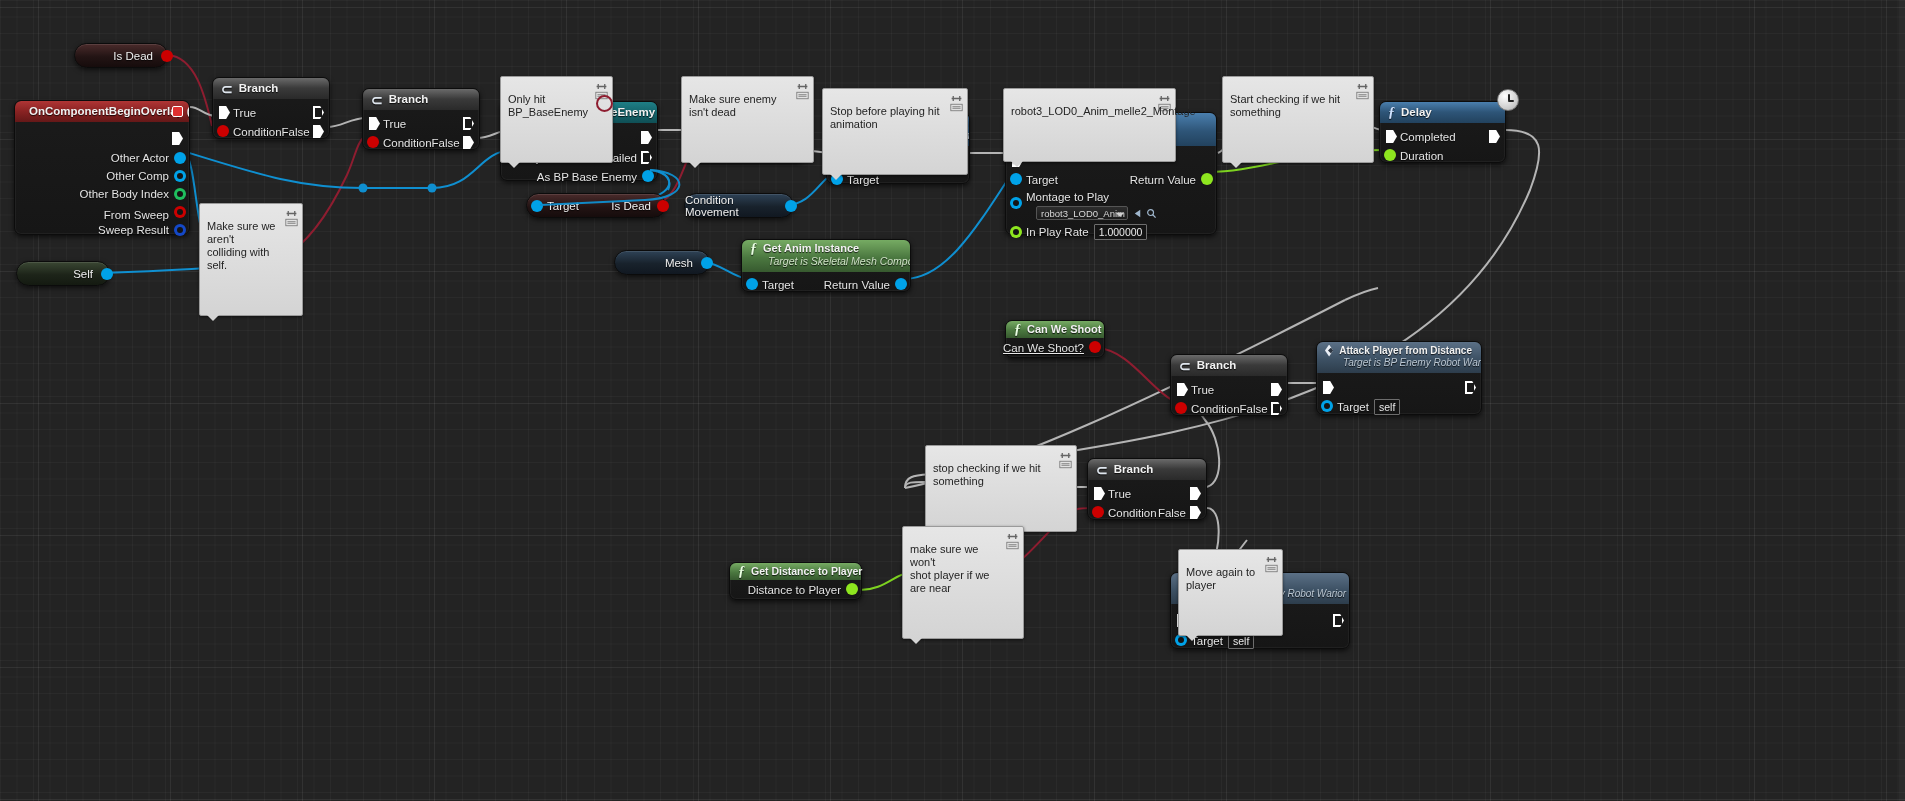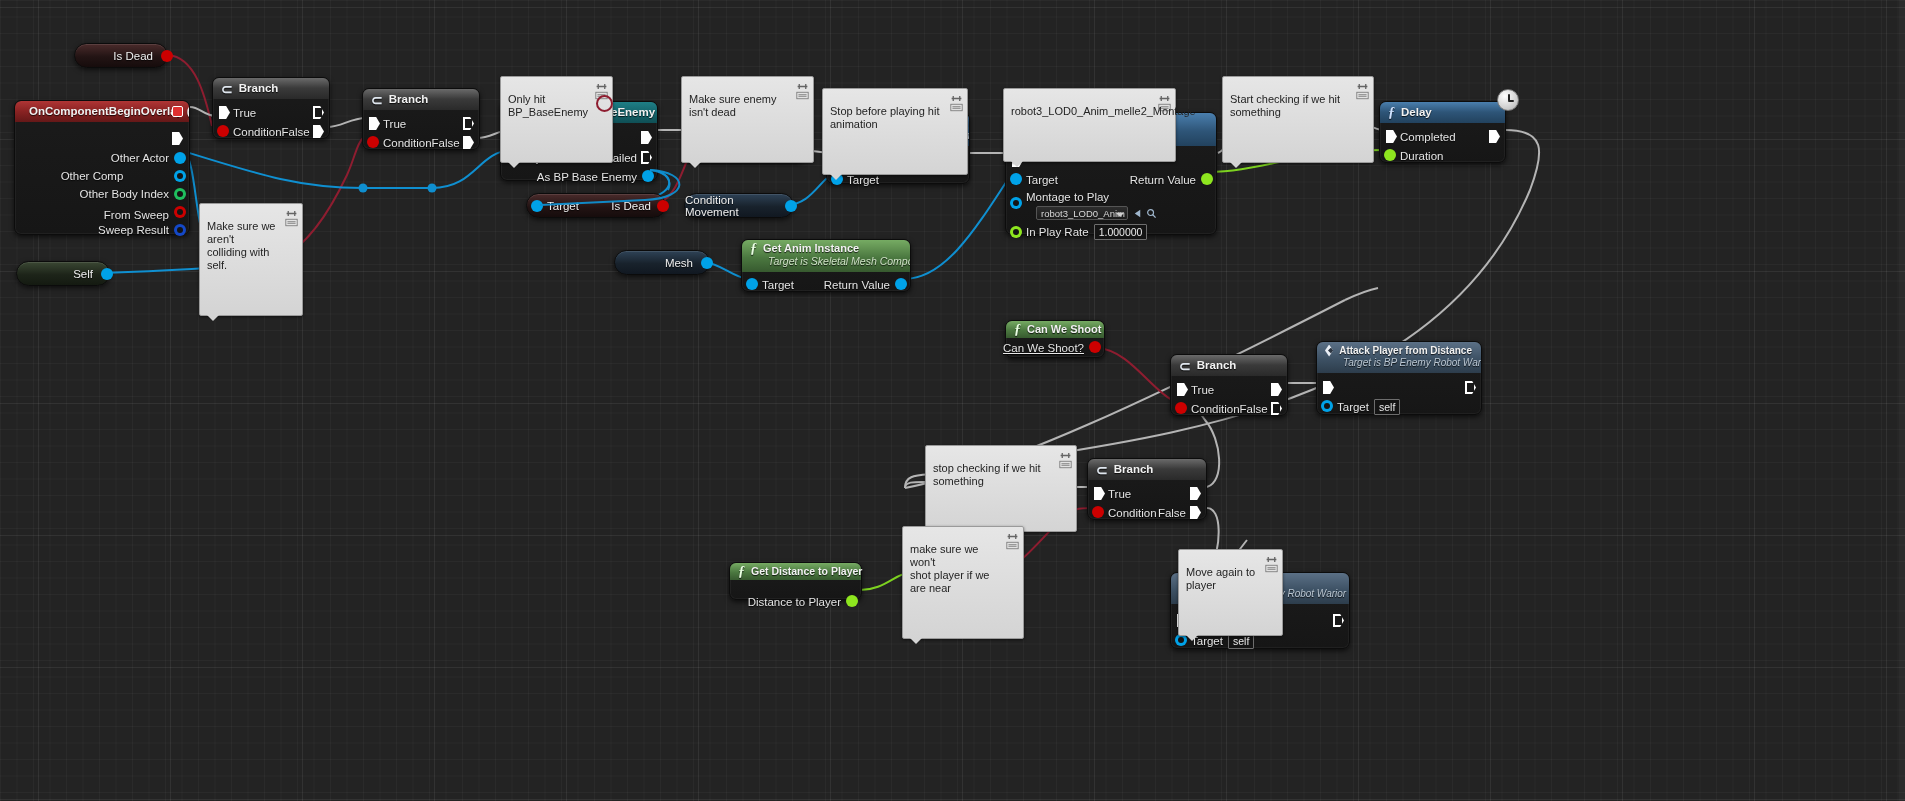--- a/index.html
+++ b/index.html
@@ -330,7 +330,7 @@
         <span class="lbl">Other Actor</span>
         <span class="pin circ filled" style="background:#00a2e8; right:3px; top:3px;"></span>
       </div>
-      <div class="row right" style="height:18px;justify-content:center;">
+      <div class="row right" style="height:18px;">
         <span class="lbl">Other Comp</span>
         <span class="pin circ hollow" style="background:#00a2e8; right:3px; top:3px;"></span>
       </div>

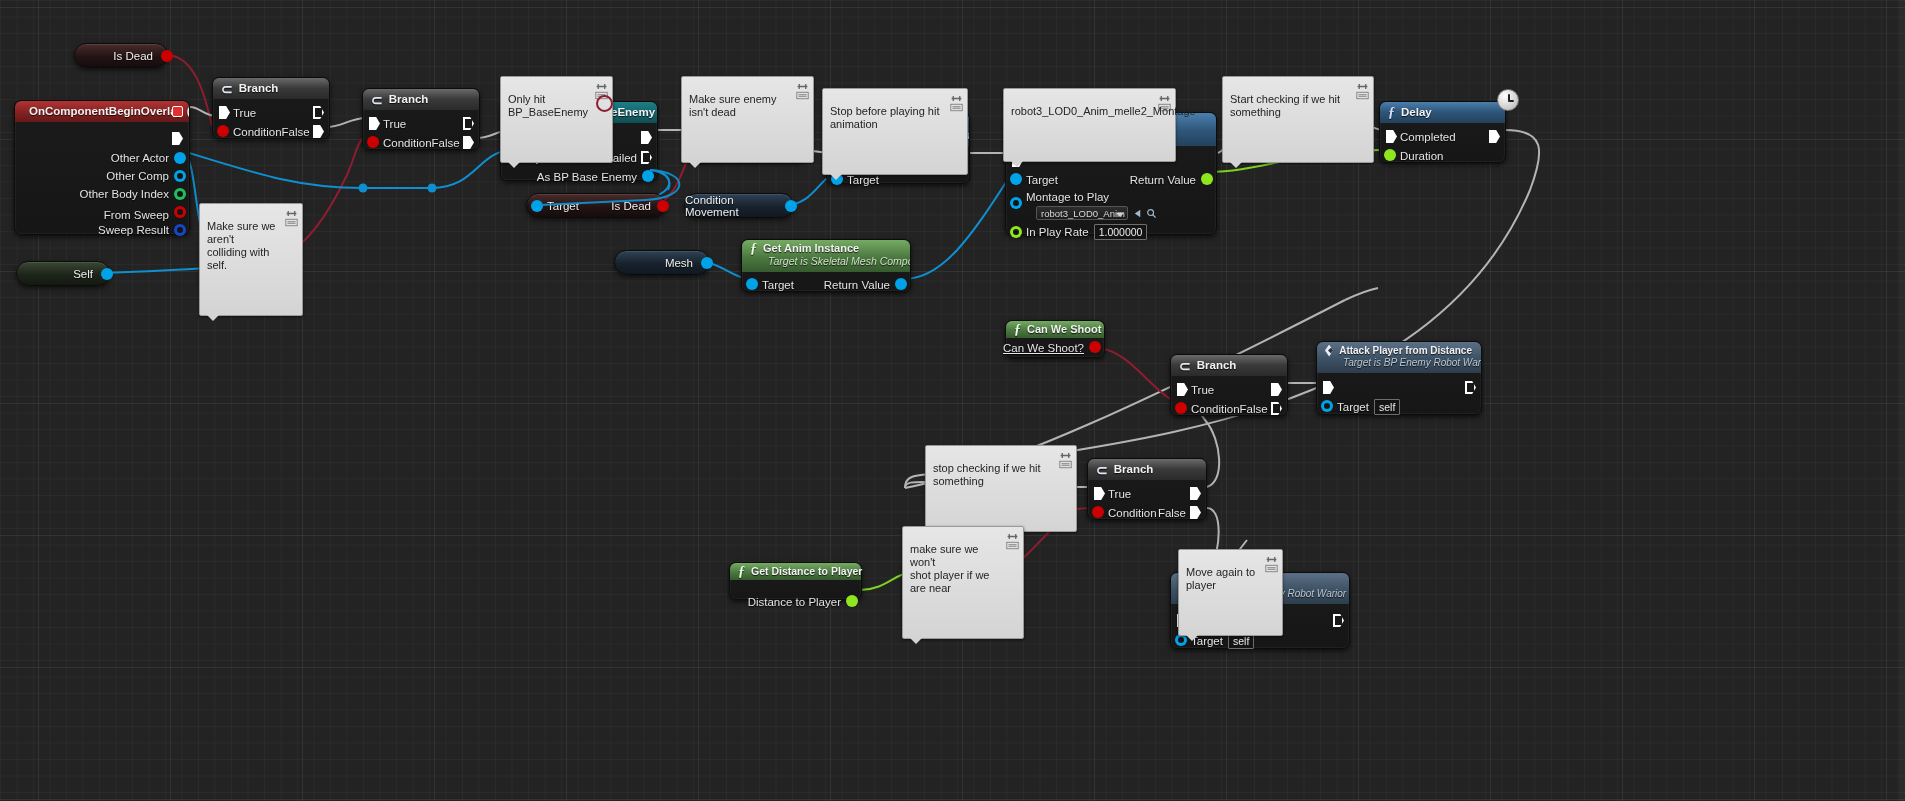--- a/index.html
+++ b/index.html
@@ -765,7 +765,7 @@
       <span class="fn-glyph" style="color:#e9ffe2;">ƒ</span>
       <span style="font-size:10.5px;">Get Distance to Player</span>
     </div>
-    <div class="node-body" style="padding-top:13px;">
+    <div class="node-body" style="padding-top:1px;">
       <div class="row right" style="height:17px;">
         <span class="lbl">Distance to Player</span>
         <span class="pin circ filled" style="background:#8ee61f; right:3px; top:2px;"></span>

